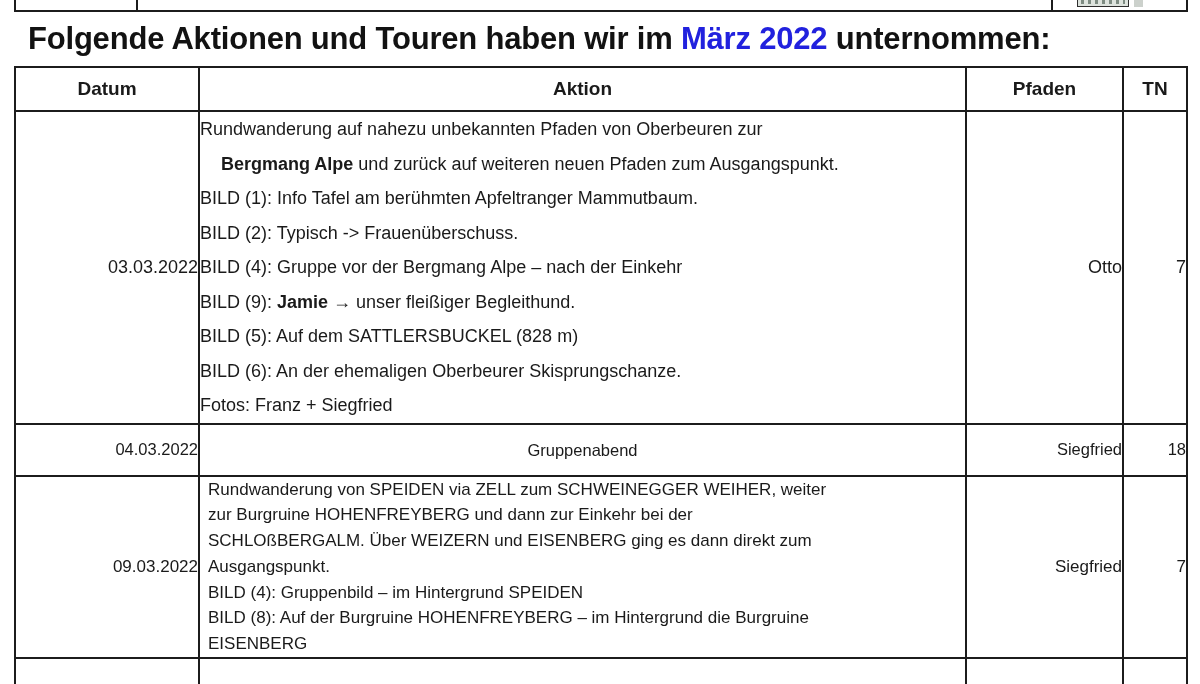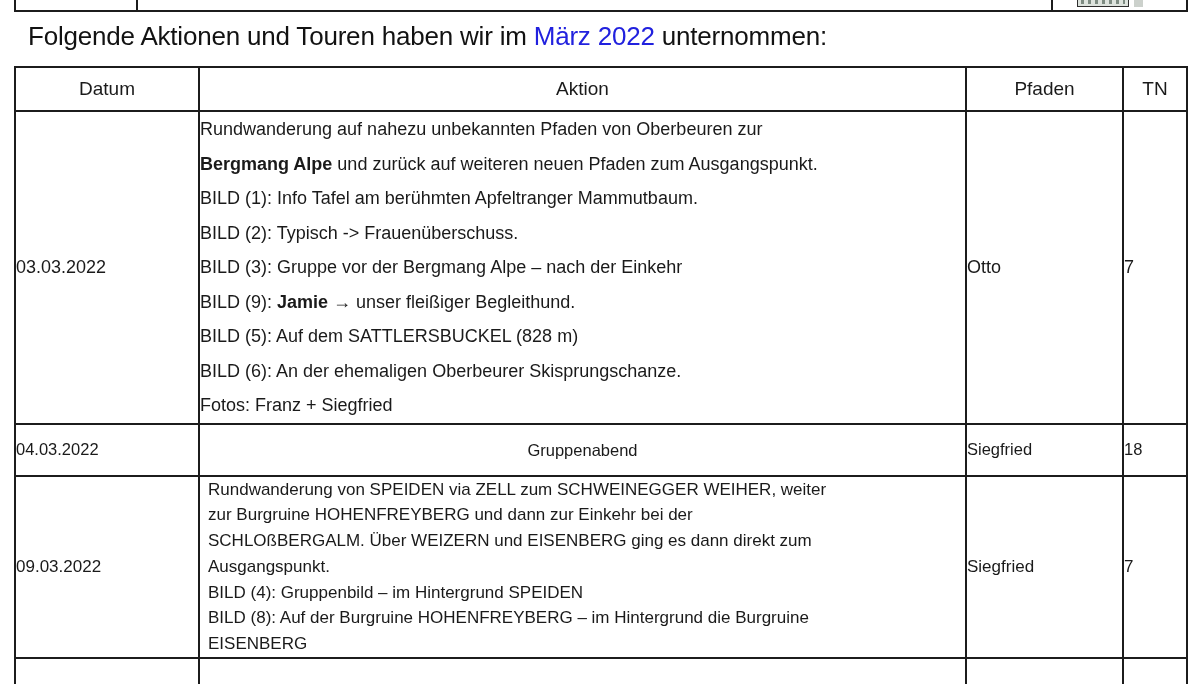--- a/index.html
+++ b/index.html
@@ -32,7 +32,7 @@
   
   .heading{
     position:absolute;left:28px;top:21px;
-    font-size:26px;font-weight:normal;color:#121212;
+    font-size:31px;font-weight:bold;color:#121212;
     white-space:nowrap;letter-spacing:-0.2px;
   }
   .heading .hl{color:#2121de;}

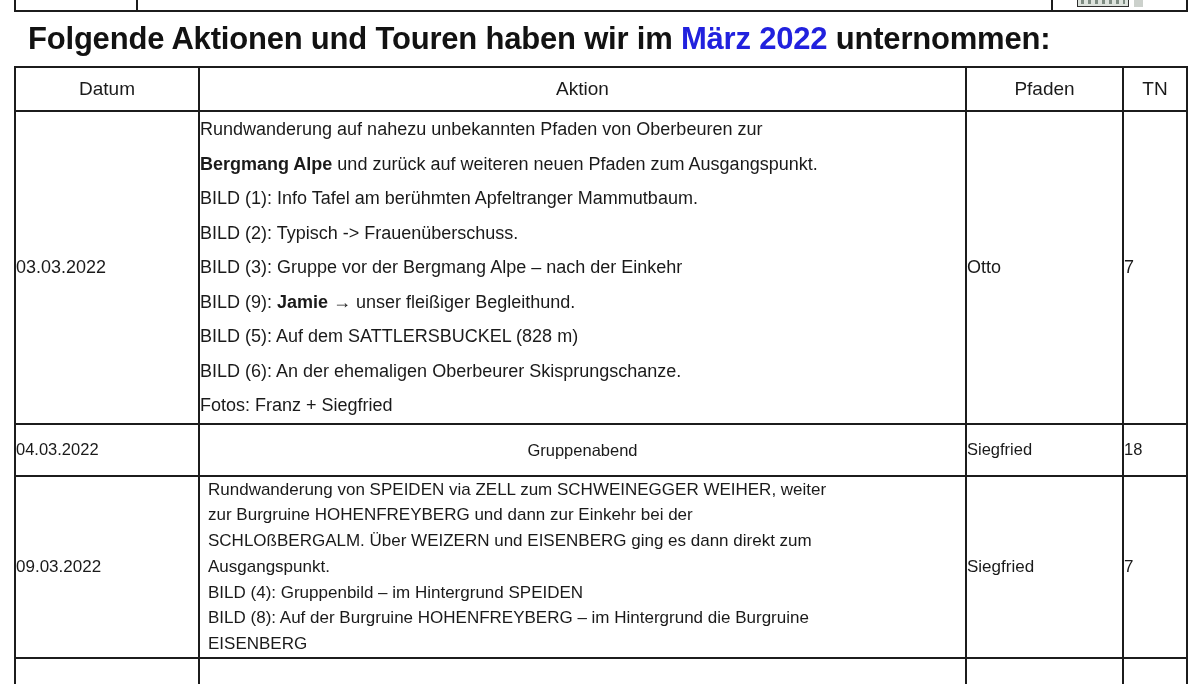--- a/index.html
+++ b/index.html
@@ -49,7 +49,7 @@
     color:#1a1a1a;
   }
   .tbl th{
-    font-size:19px;font-weight:normal;vertical-align:middle;
+    font-size:19px;font-weight:bold;vertical-align:middle;
     height:44px;
   }
   .c-datum,.c-leitung,.c-tn{text-align:left;vertical-align:middle;}

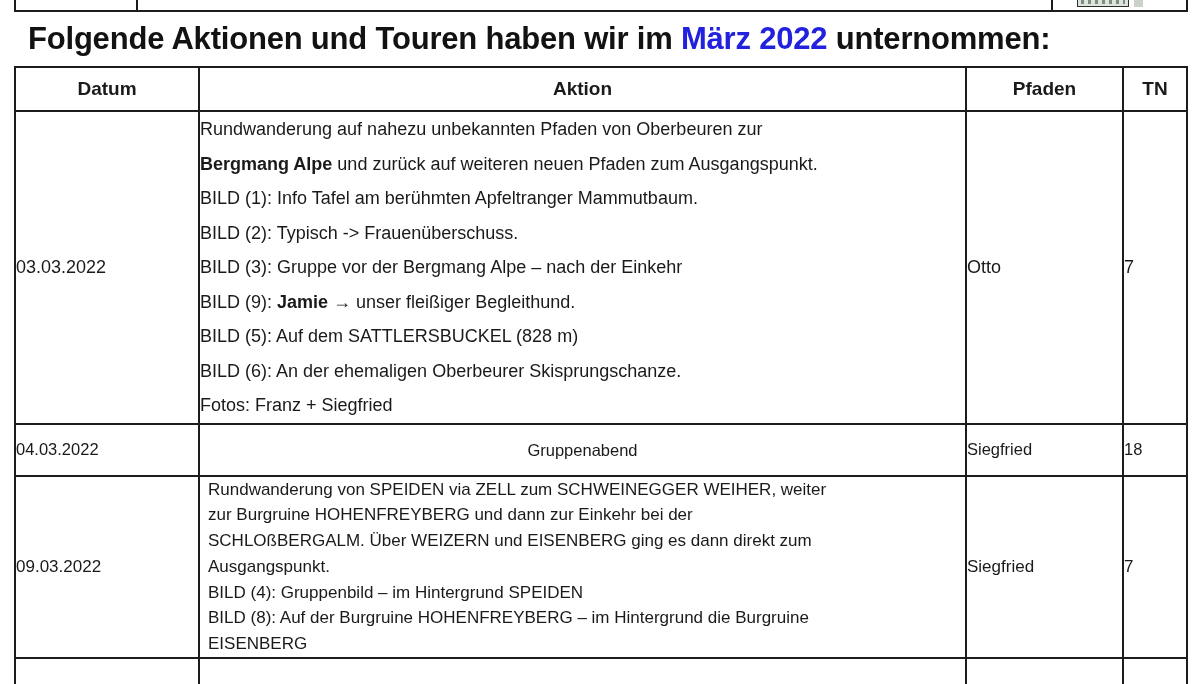--- a/index.html
+++ b/index.html
@@ -104,7 +104,7 @@
           <td class="c-datum">03.03.2022</td>
           <td class="c-aktion">
             <div class="line"><span>Rundwanderung auf nahezu unbekannten Pfaden von Oberbeuren zur</span></div>
-            <div class="line"><span style="font-weight: bold;">Bergmang Alpe</span><span> und zurück auf weiteren neuen Pfaden zum Ausgangspunkt.</span></div>
+            <div class="line"><span style="font-weight: bold; padding-left: 21px;">Bergmang Alpe</span><span> und zurück auf weiteren neuen Pfaden zum Ausgangspunkt.</span></div>
             <div class="line"><span>BILD (1): Info Tafel am berühmten Apfeltranger Mammutbaum.</span></div>
             <div class="line"><span>BILD (2): Typisch -&gt; Frauenüberschuss.</span></div>
             <div class="line"><span>BILD (3): Gruppe vor der Bergmang Alpe – nach der Einkehr</span></div>

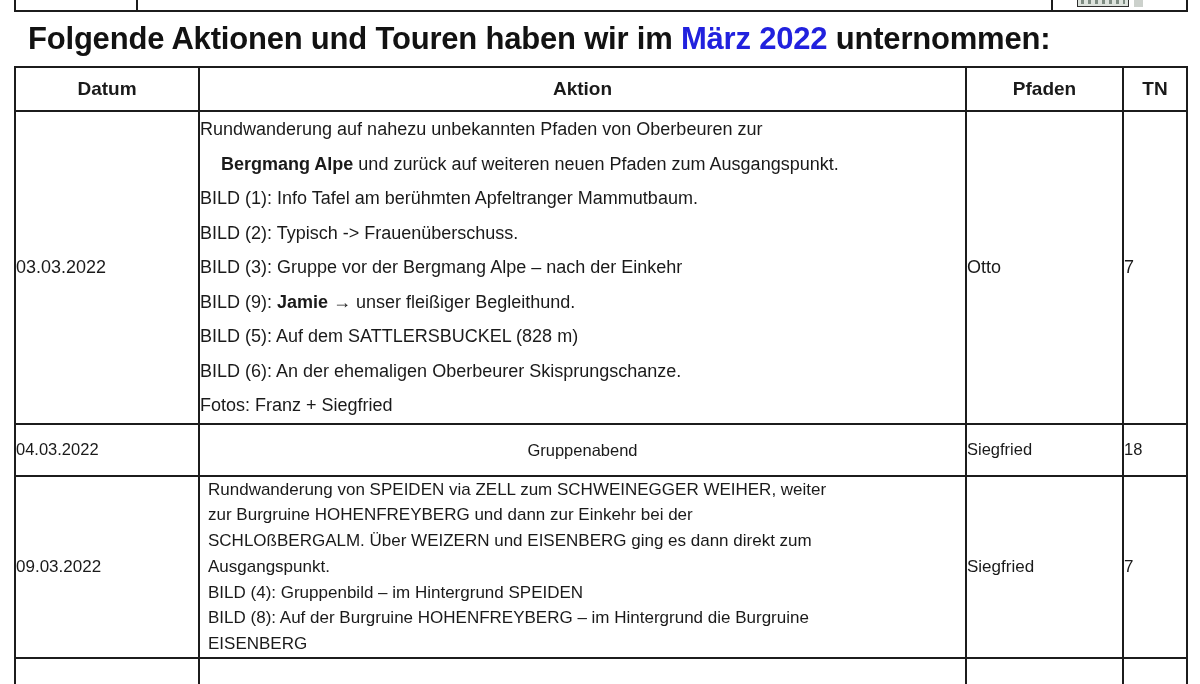--- a/index.html
+++ b/index.html
@@ -52,7 +52,7 @@
     font-size:19px;font-weight:bold;vertical-align:middle;
     height:44px;
   }
-  .c-datum,.c-leitung,.c-tn{text-align:left;vertical-align:middle;}
+  .c-datum,.c-leitung,.c-tn{text-align:right;vertical-align:middle;}
   .c-aktion{text-align:left;vertical-align:top;padding:0 8px 0 10px;}
   .single .c-aktion{vertical-align:middle;text-align:center;}
 

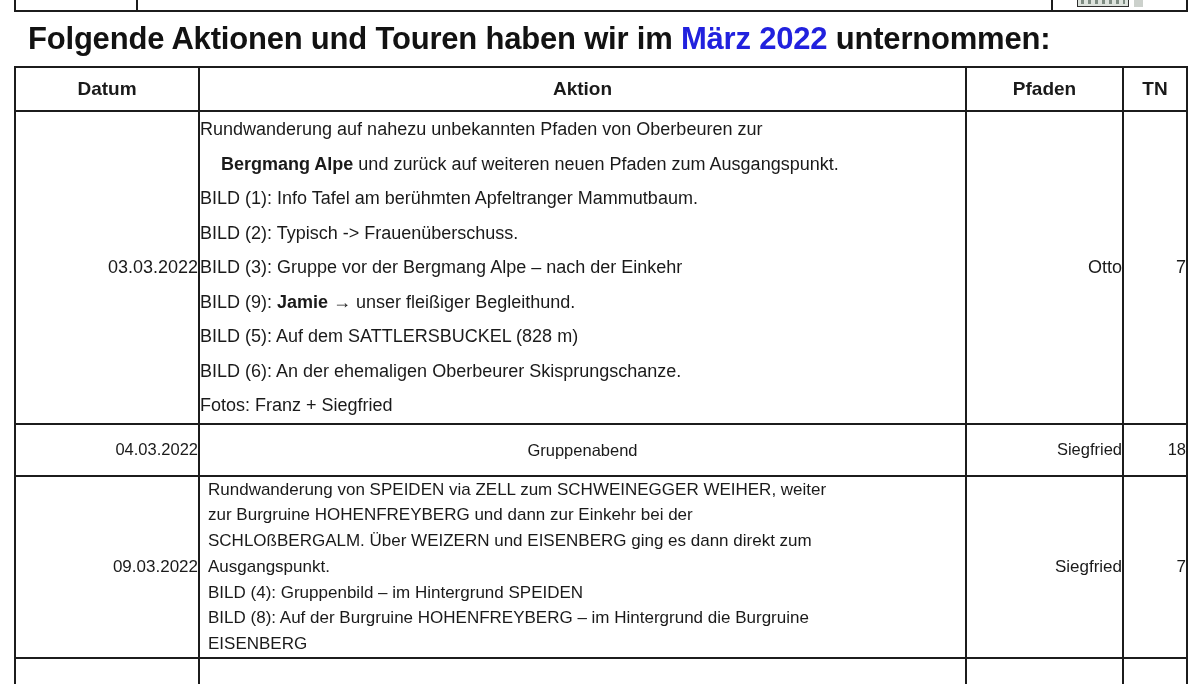--- a/index.html
+++ b/index.html
@@ -107,7 +107,7 @@
             <div class="line"><span style="font-weight: bold; padding-left: 21px;">Bergmang Alpe</span><span> und zurück auf weiteren neuen Pfaden zum Ausgangspunkt.</span></div>
             <div class="line"><span>BILD (1): Info Tafel am berühmten Apfeltranger Mammutbaum.</span></div>
             <div class="line"><span>BILD (2): Typisch -&gt; Frauenüberschuss.</span></div>
-            <div class="line"><span>BILD (3): Gruppe vor der Bergmang Alpe – nach der Einkehr</span></div>
+            <div class="line"><span>BILD (4): Gruppe vor der Bergmang Alpe – nach der Einkehr</span></div>
             <div class="line"><span>BILD (9): </span><span style="font-weight: bold; ">Jamie</span><span> → unser fleißiger Begleithund.</span></div>
             <div class="line"><span>BILD (5): Auf dem SATTLERSBUCKEL (828 m)</span></div>
             <div class="line"><span>BILD (6): An der ehemaligen Oberbeurer Skisprungschanze.</span></div>

